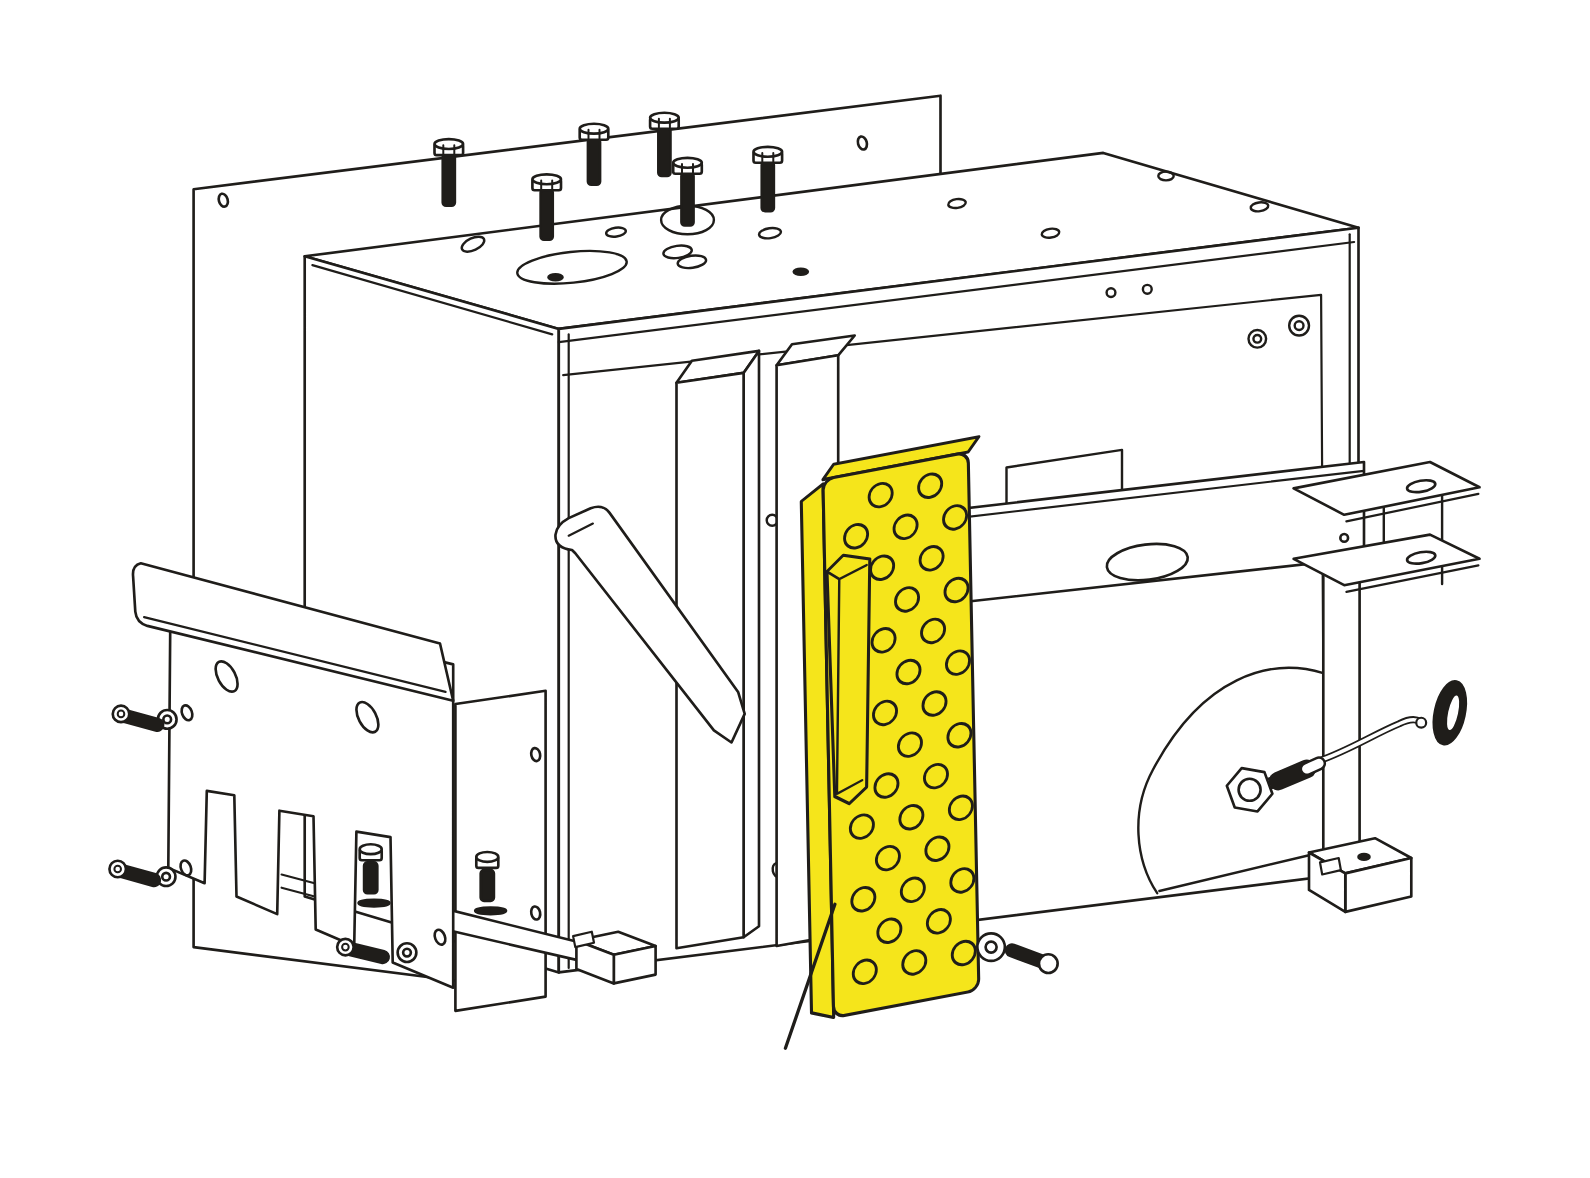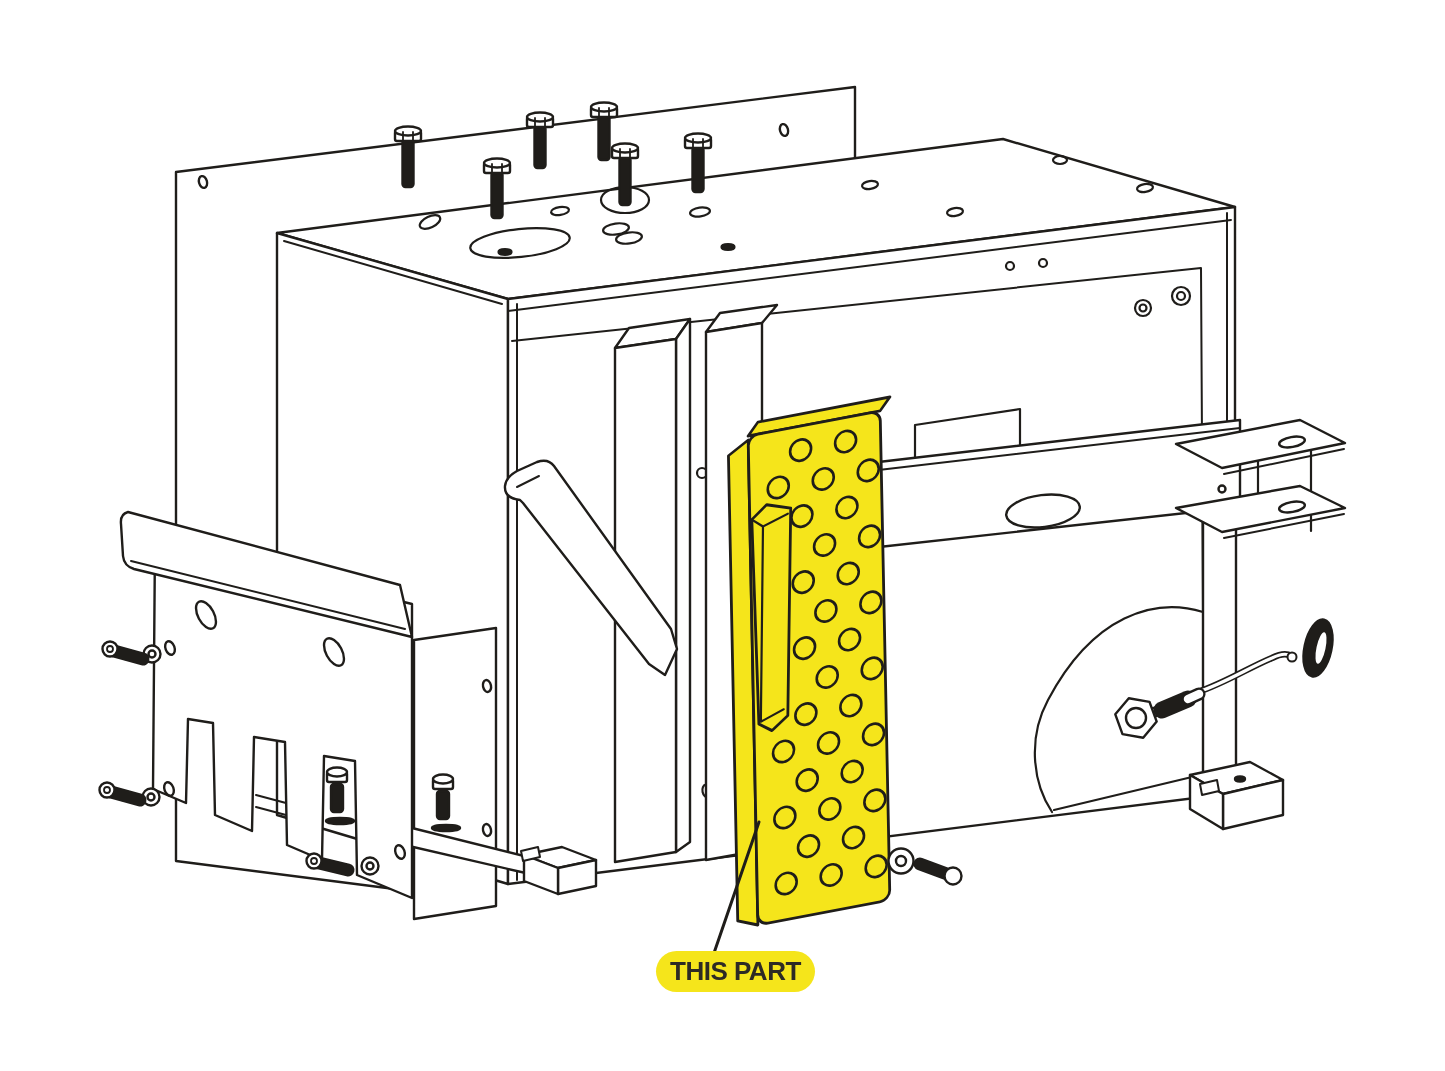--- a/index.html
+++ b/index.html
@@ -295,9 +295,6 @@
   <path d="M714 953 L759 822" stroke-width="3"></path>
 </svg>
 
-<div class="callout-badge" style="background-color: rgb(245, 229, 27);">
-  <span>THIS PART</span>
 </div>
-</div>
 
 </body></html>

